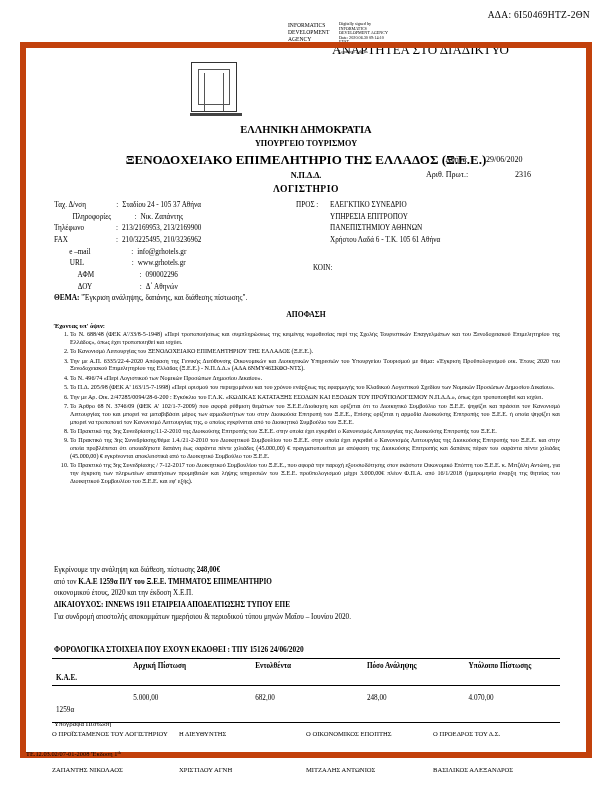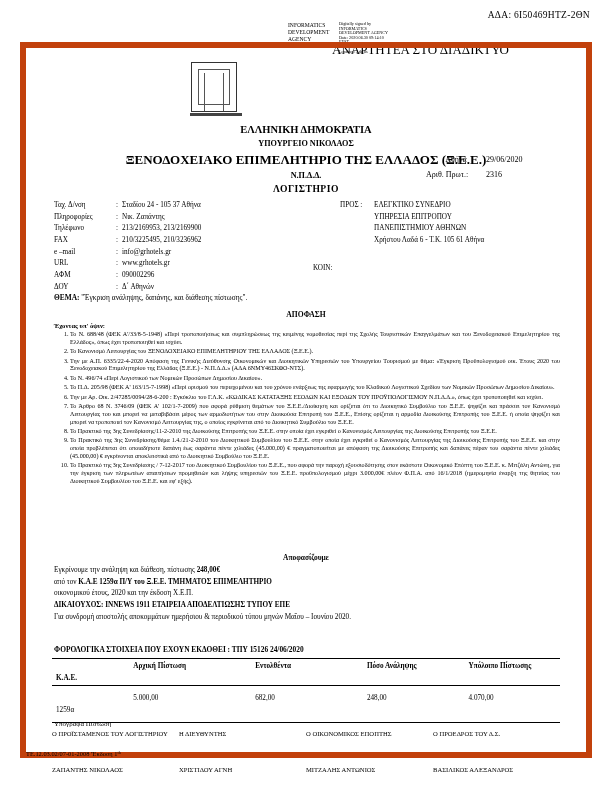--- a/index.html
+++ b/index.html
@@ -125,7 +125,7 @@
 
     <div class="header">
       <div class="l1">ΕΛΛΗΝΙΚΗ ΔΗΜΟΚΡΑΤΙΑ</div>
-      <div class="l2">ΥΠΟΥΡΓΕΙΟ ΝΙΚΟΛΑΟΣ</div>
+      <div class="l2">ΥΠΟΥΡΓΕΙΟ ΤΟΥΡΙΣΜΟΥ</div>
       <div class="l3">ΞΕΝΟΔΟΧΕΙΑΚΟ ΕΠΙΜΕΛΗΤΗΡΙΟ ΤΗΣ ΕΛΛΑΔΟΣ (Ξ.Ε.Ε.)</div>
       <div class="l4">Ν.Π.Δ.Δ.</div>
       <div class="l5">ΛΟΓΙΣΤΗΡΙΟ</div>

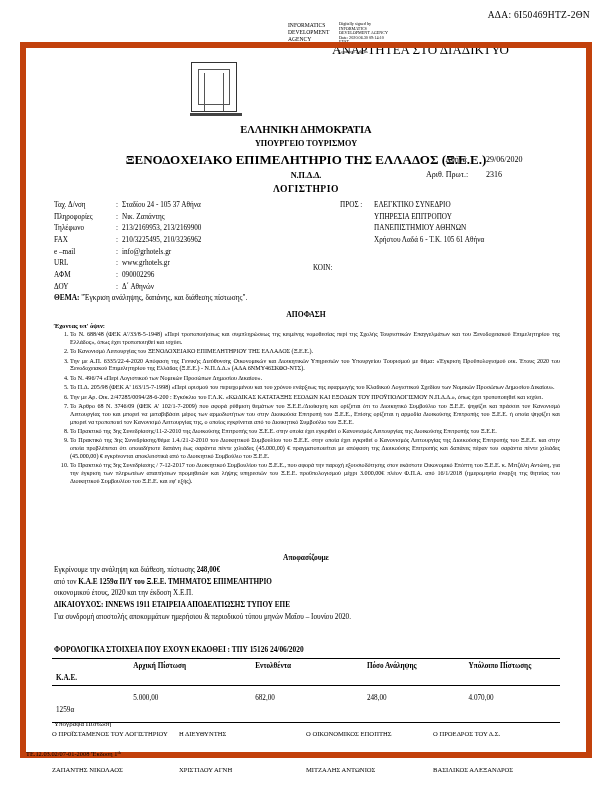--- a/index.html
+++ b/index.html
@@ -40,7 +40,7 @@
   .athina { position:absolute; left:400px; top:107px; font-size:8px; }
   .athina .r { display:flex; }
   .athina .k { width:60px;text-align:center; }
-  .arith { position:absolute; left:400px; top:122px; font-size:8px; display:flex; }
+  .arith { position:absolute; left:400px; top:122px; font-size:8px; display:flex;gap:29px; }
   .arith .k { width:60px; }
 
   .contact { position:absolute; left:28px; top:152px; font-size:7.2px; line-height:1.62; }

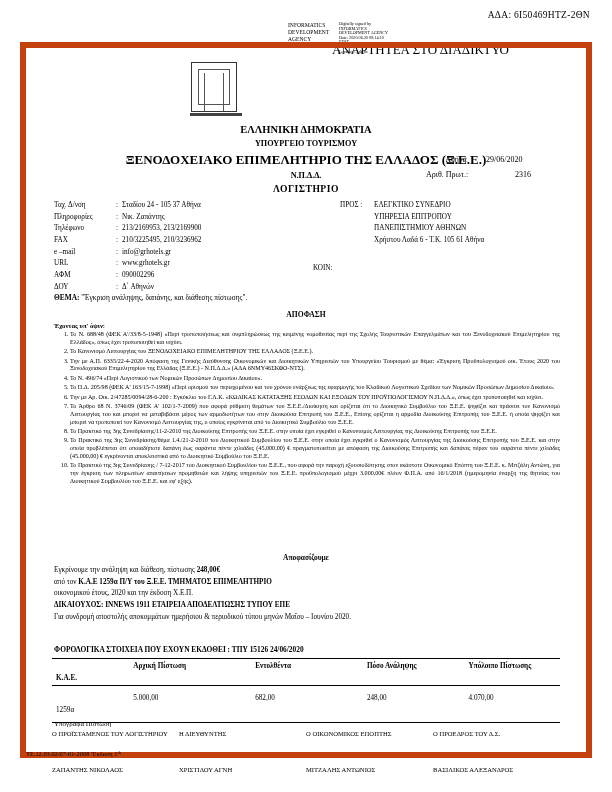--- a/index.html
+++ b/index.html
@@ -44,7 +44,7 @@
   .arith .k { width:60px; }
 
   .contact { position:absolute; left:28px; top:152px; font-size:7.2px; line-height:1.62; }
-  .contact .row { display:flex; }
+  .contact .row { display:flex;justify-content:center; }
   .contact .k { width:62px; }
   .contact .c { width:6px; }
 

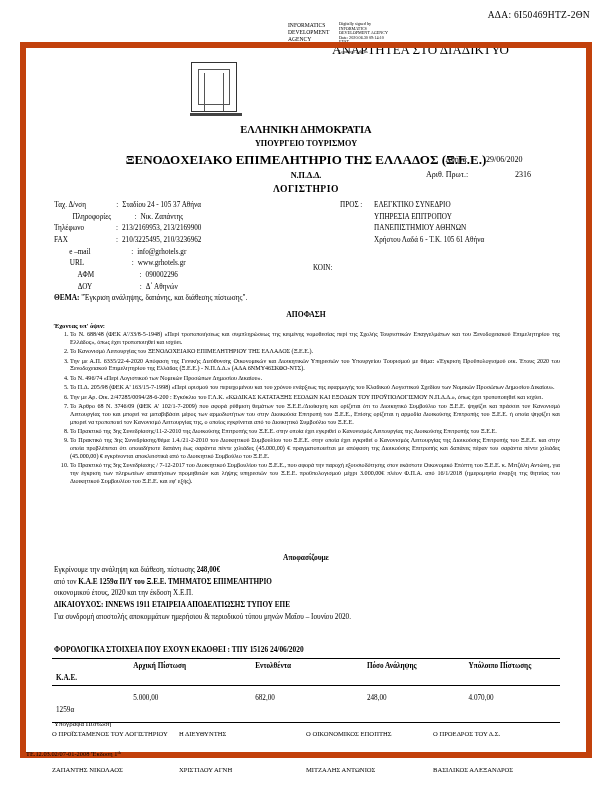--- a/index.html
+++ b/index.html
@@ -48,7 +48,7 @@
   .contact .k { width:62px; }
   .contact .c { width:6px; }
 
-  .pros { position:absolute; left:270px; top:152px; font-size:7.2px; line-height:1.62;margin-left:44px; }
+  .pros { position:absolute; left:270px; top:152px; font-size:7.2px; line-height:1.62; }
   .pros .row { display:flex; }
   .pros .k { width:34px; }
   .koin { position:absolute; left:270px; top:216px; font-size:7.2px; display:flex; }

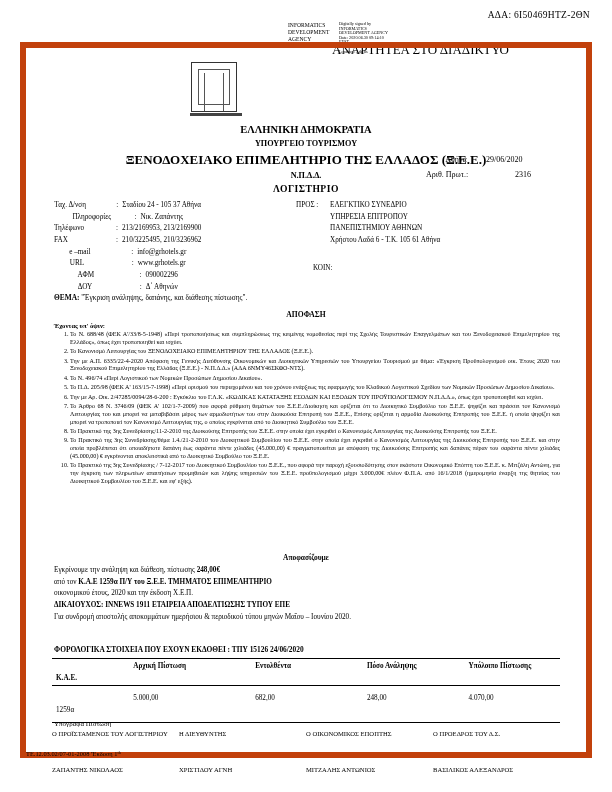--- a/index.html
+++ b/index.html
@@ -231,7 +231,6 @@
       </ol>
     </div>
 
-    <div class="apofasizoume">Αποφασίζουμε</div>
 
     <div class="body2">
       <div>

